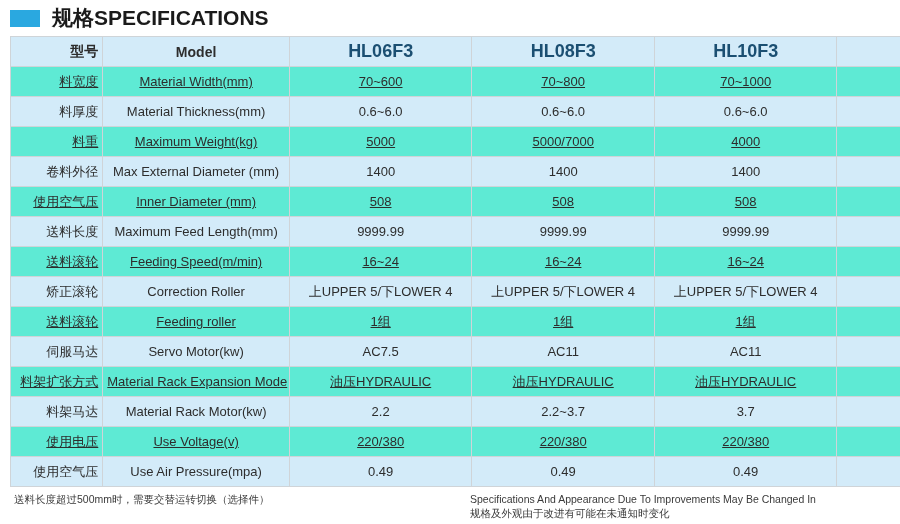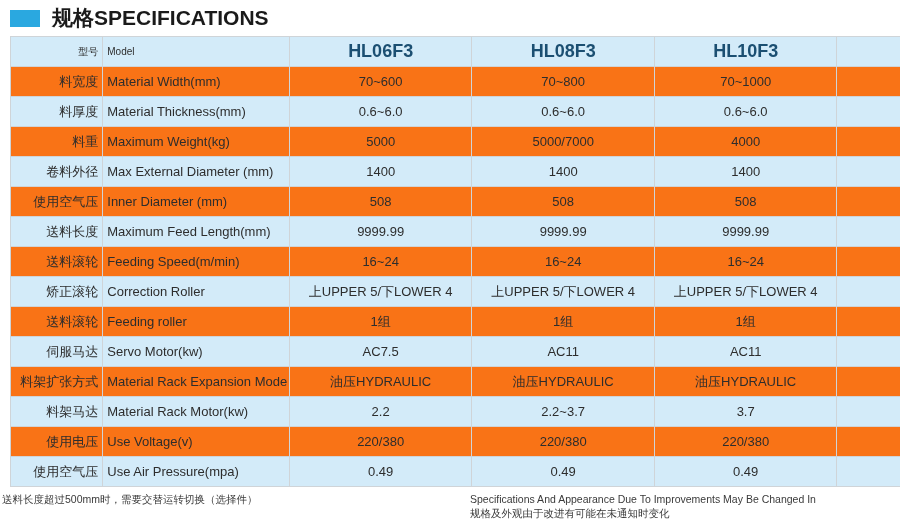--- a/index.html
+++ b/index.html
@@ -94,7 +94,8 @@
     color: #1b4f72;
   }
   tr.header-row td.cn, tr.header-row td.en {
-    font-size: 10px;
+    font-size: 14px;
+    font-weight: bold;
   }
   
   .notes {

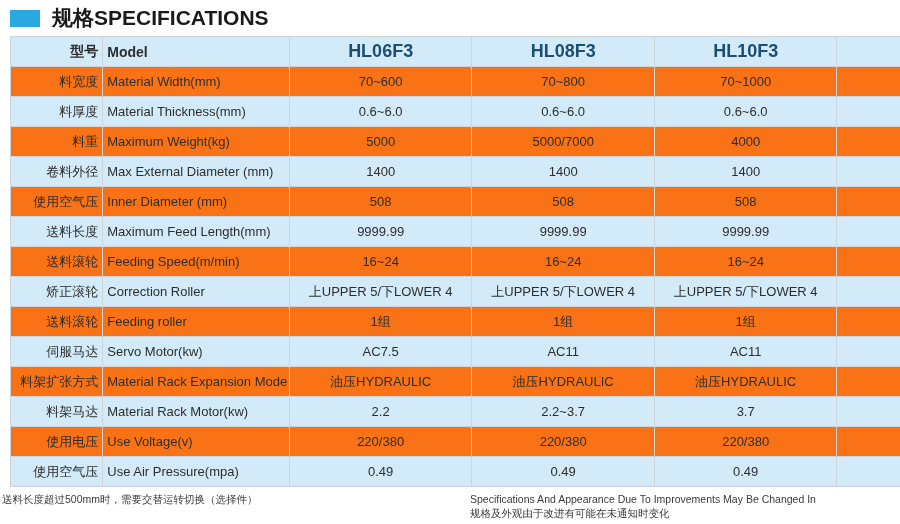--- a/index.html
+++ b/index.html
@@ -77,7 +77,7 @@
     font-size: 13.5px;
   }
   td.en {
-    text-align: left;
+    text-align: center;
     padding-left: 8px;
     font-size: 13px;
   }

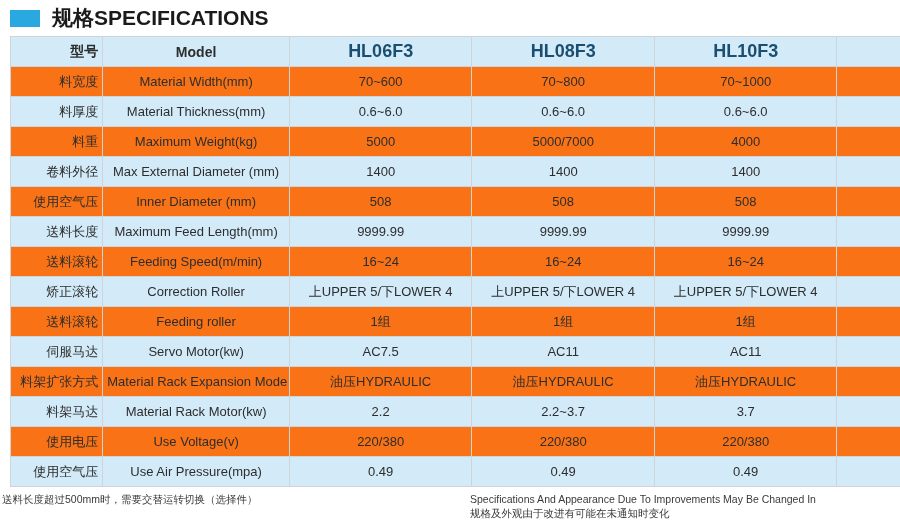--- a/index.html
+++ b/index.html
@@ -70,7 +70,7 @@
     overflow: hidden;
   }
   table.spec tr.row-odd td { background: #d3ebf9; }
-  table.spec tr.row-even td { background: #f97316; }
+  table.spec tr.row-even td { background: #5eead4; text-decoration: underline; }
   td.cn {
     text-align: right;
     padding-right: 8px;

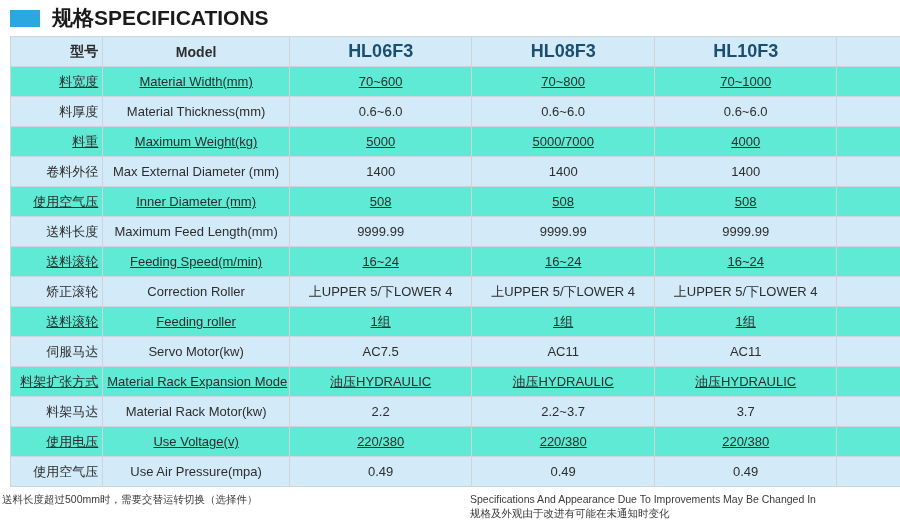--- a/index.html
+++ b/index.html
@@ -110,7 +110,7 @@
   }
   .notes-left {
     width: 470px;
-    padding-left: 2px;
+    padding-left: 14px;
     box-sizing: border-box;
   }
   .notes-right {

